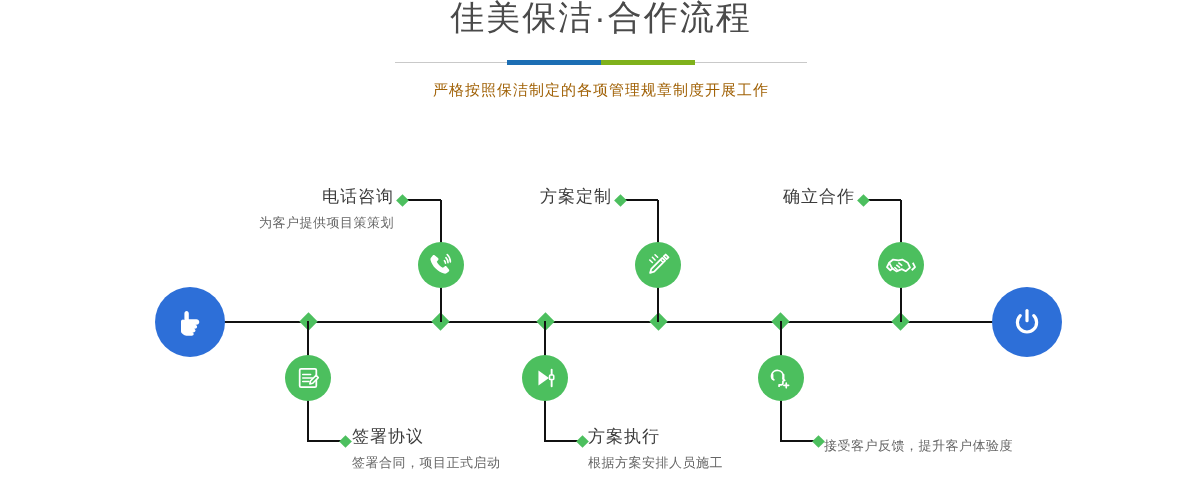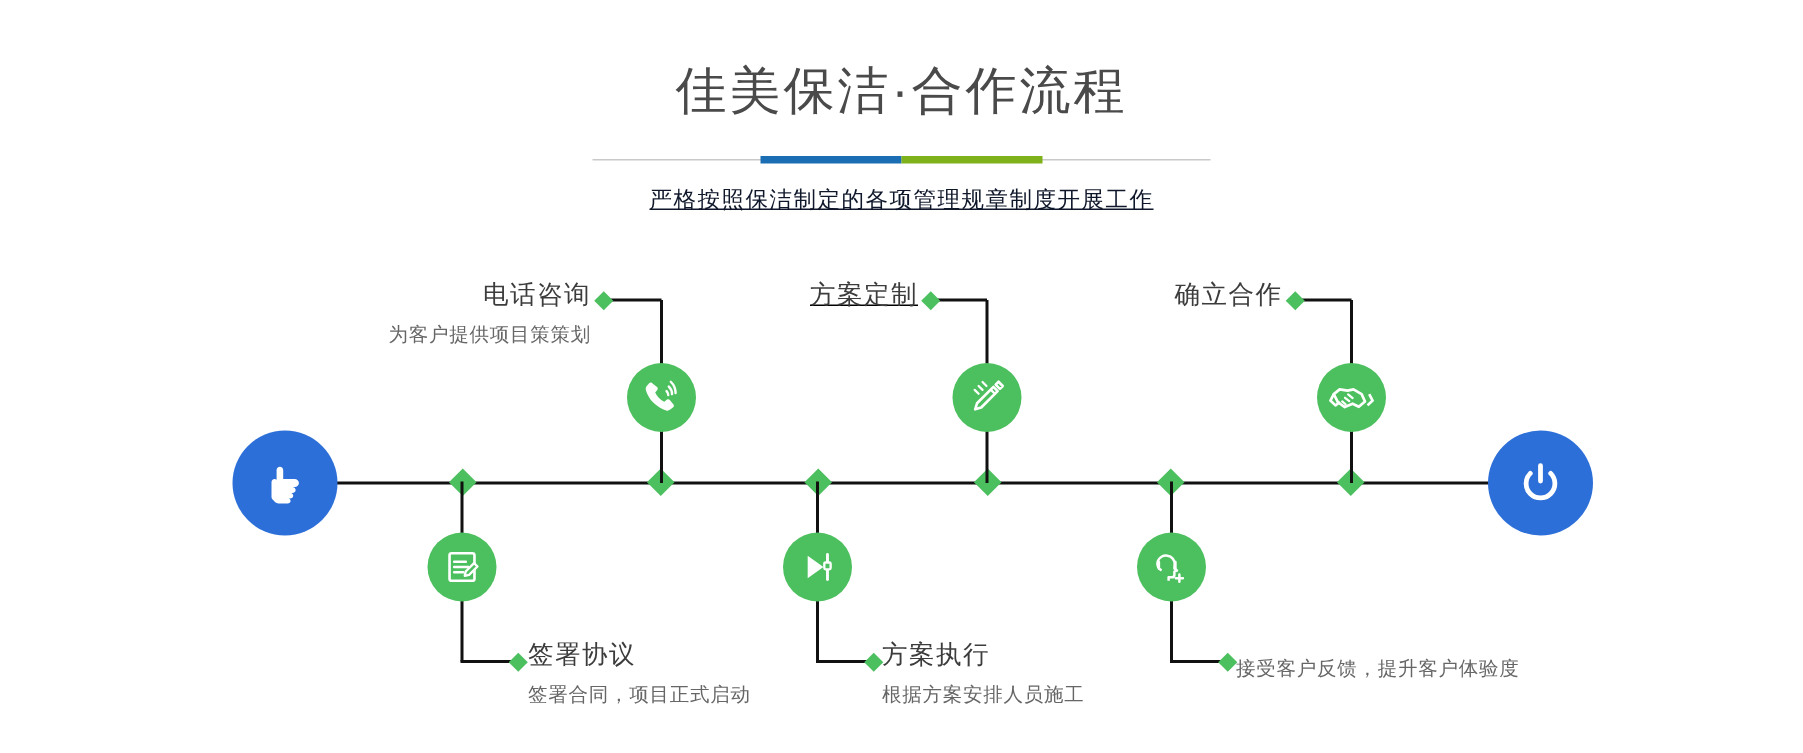--- a/index.html
+++ b/index.html
@@ -17,7 +17,6 @@
   .main-title{
     font-size:34px;color:#4a4a4a;letter-spacing:2px;
     font-weight:400;line-height:1;
-    padding-top:44px;
   }
   .divider{
     position:relative;width:412px;height:10px;margin:24px auto 0 auto;

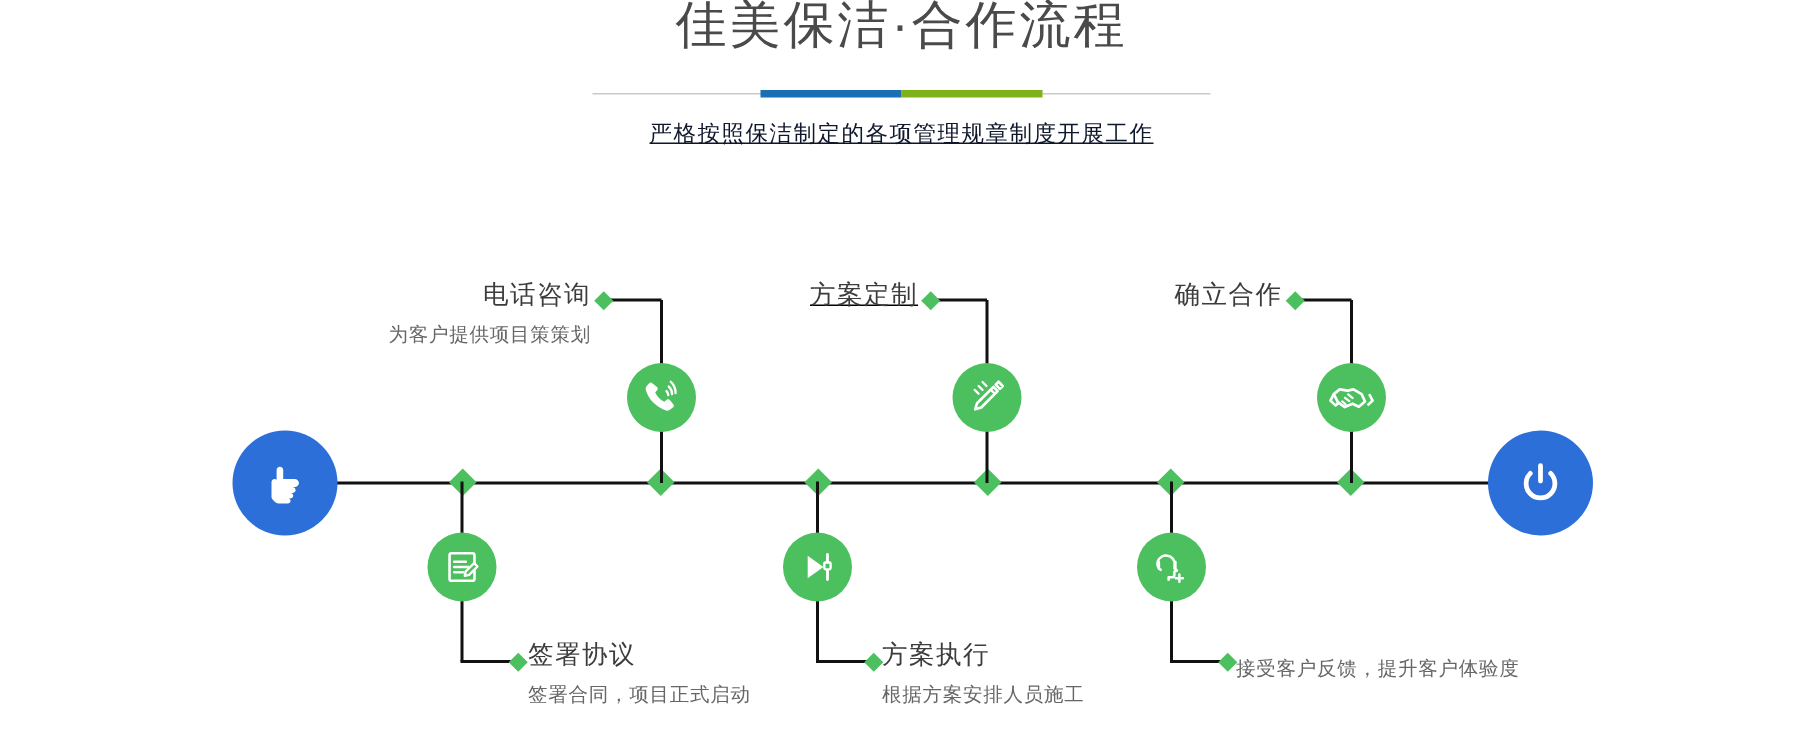--- a/index.html
+++ b/index.html
@@ -31,7 +31,7 @@
     position:absolute;left:206px;top:2px;width:94px;height:5px;background:#7fb11b;
   }
   .sub-title{
-    font-size:15px;color:#0f172a;margin-top:14px;letter-spacing:1px;line-height:1;text-decoration:underline;
+    font-size:15px;color:#a16207;margin-top:14px;letter-spacing:1px;line-height:1;
   }
 
   

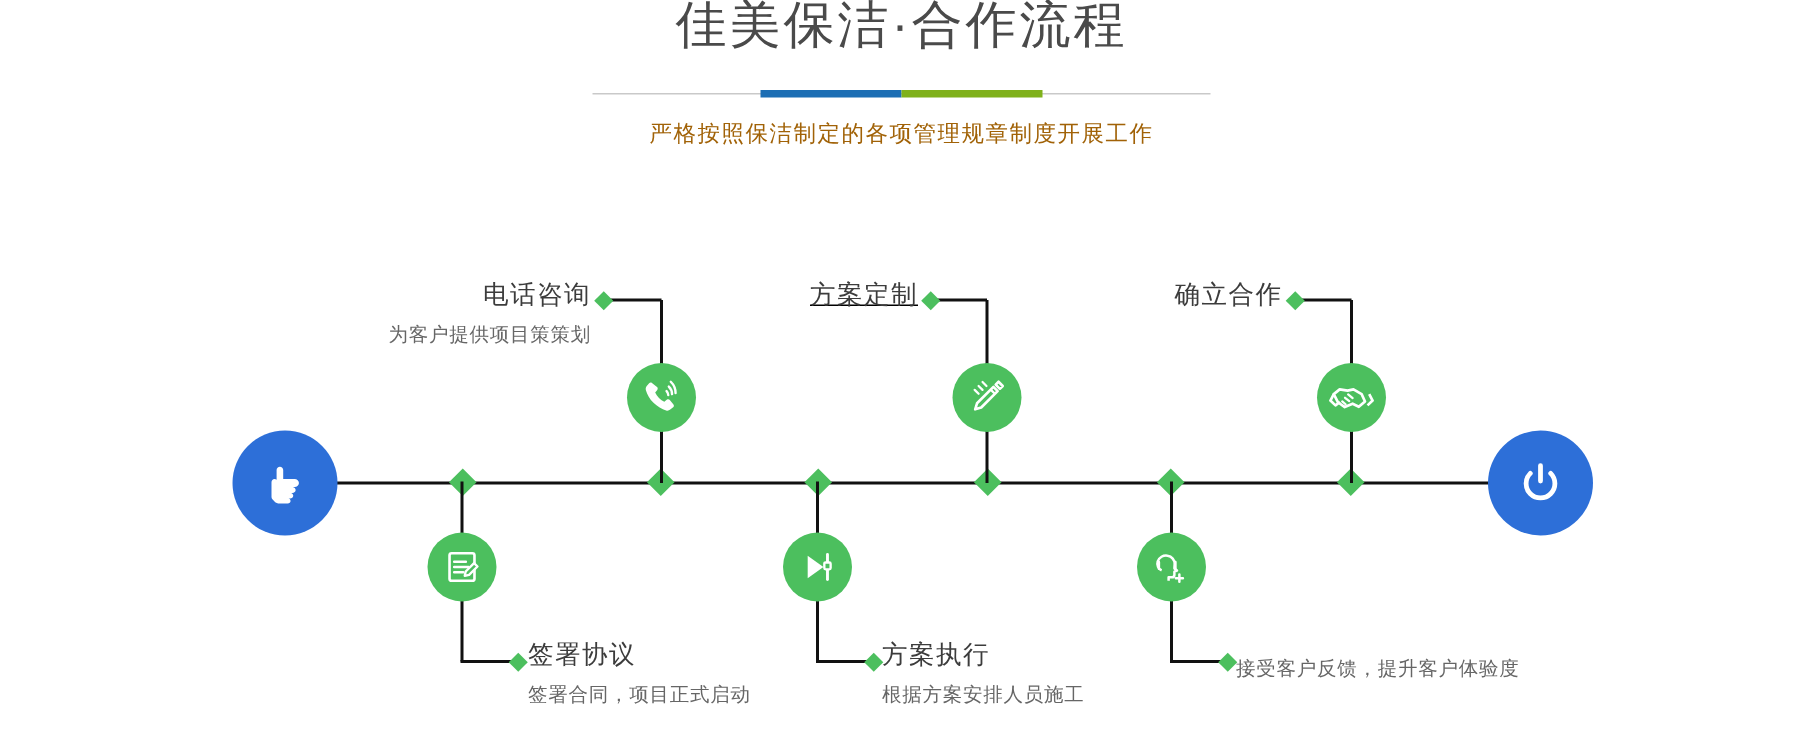--- a/index.html
+++ b/index.html
@@ -161,7 +161,7 @@
         </svg>
       </span>
     </div>
-    <div class="label above" style="left:390px;top:188px;width:222px;text-decoration:underline;">
+    <div class="label above" style="left:390px;top:188px;width:222px;">
       <div class="t">方案定制</div>
     </div>
 

